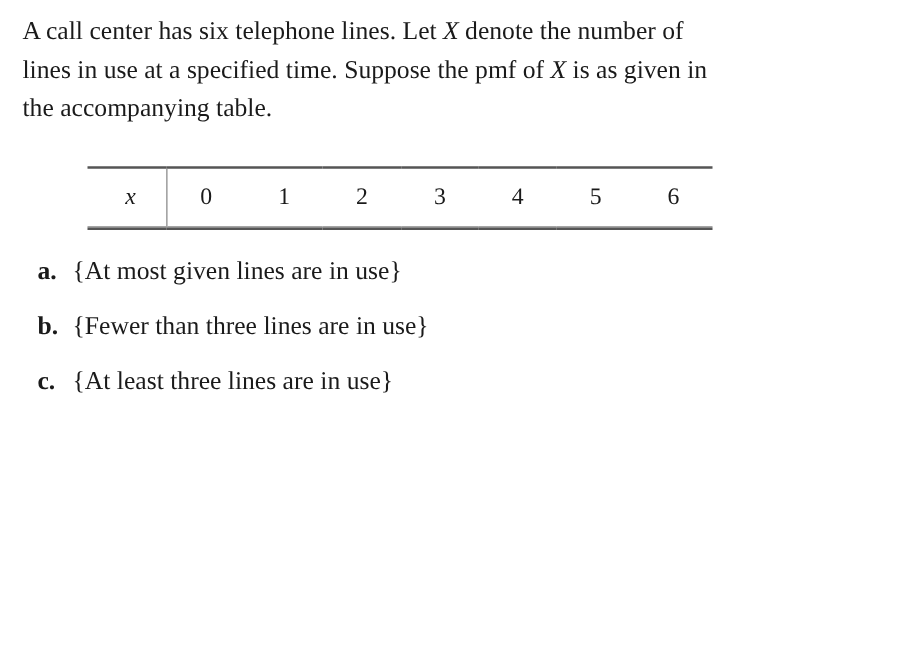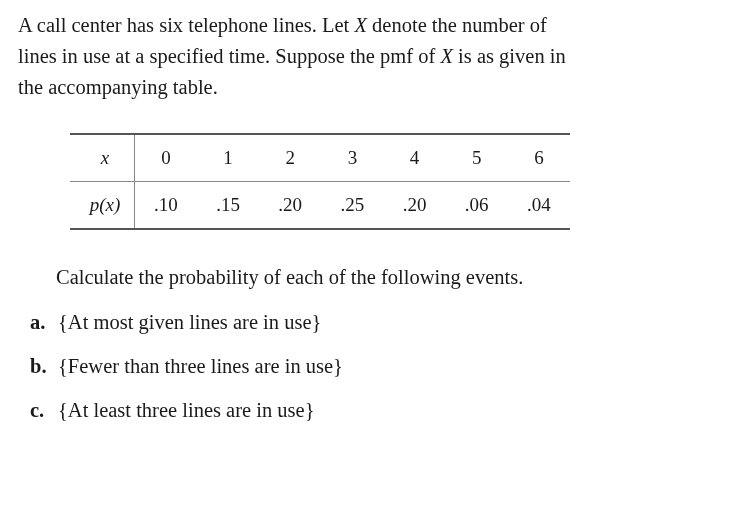--- a/index.html
+++ b/index.html
@@ -126,16 +126,6 @@
       <tr class="rule-mid">
         <td colspan="8"></td>
       </tr>
-      <tr>
-        <td class="row-label px">p(x)</td>
-        <td class="val-cell">.10</td>
-        <td class="val-cell">.15</td>
-        <td class="val-cell">.20</td>
-        <td class="val-cell">.25</td>
-        <td class="val-cell">.20</td>
-        <td class="val-cell">.06</td>
-        <td class="val-cell">.04</td>
-      </tr>
       <tr class="rule-bot">
         <td colspan="8"></td>
       </tr>

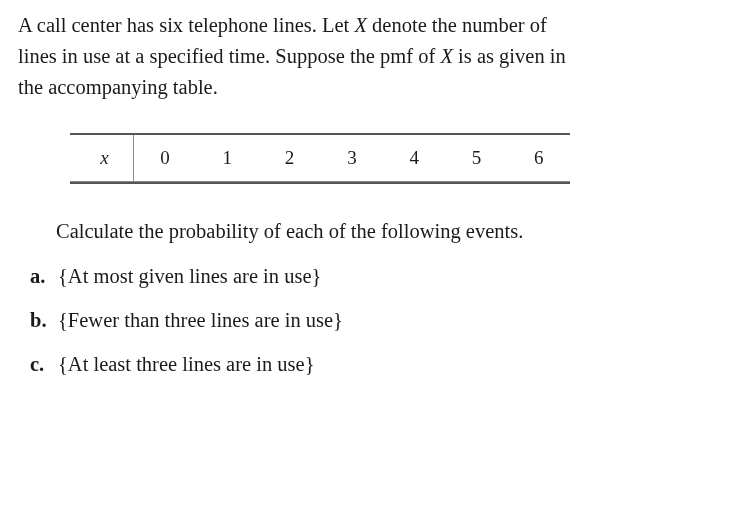--- a/index.html
+++ b/index.html
@@ -133,7 +133,6 @@
       </table>
   </div>
 
-  <div class="calc-line">Calculate the probability of each of the following events.</div>
 
   <div class="items">
     <div class="item">

